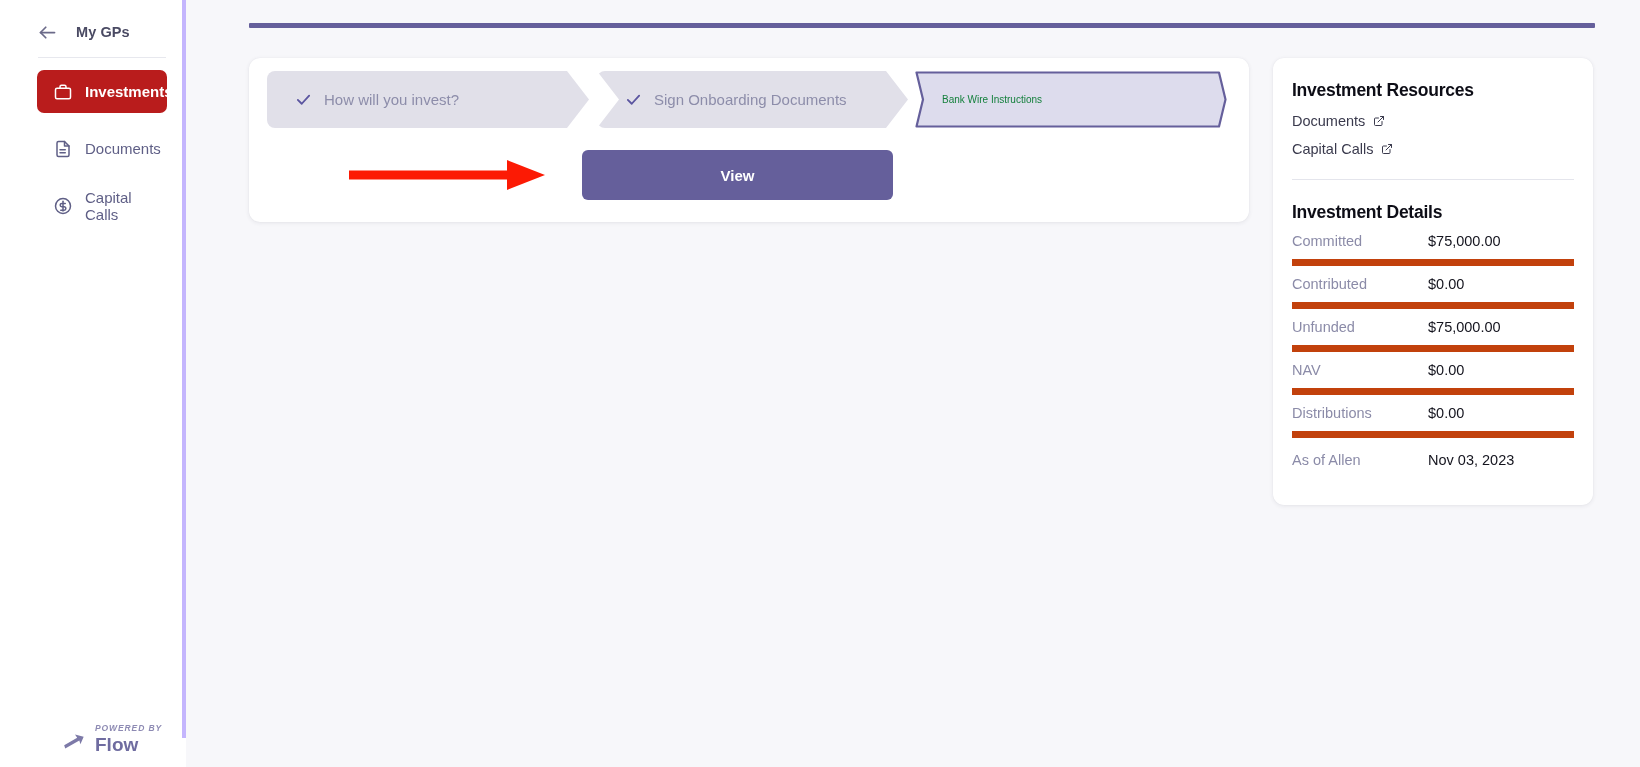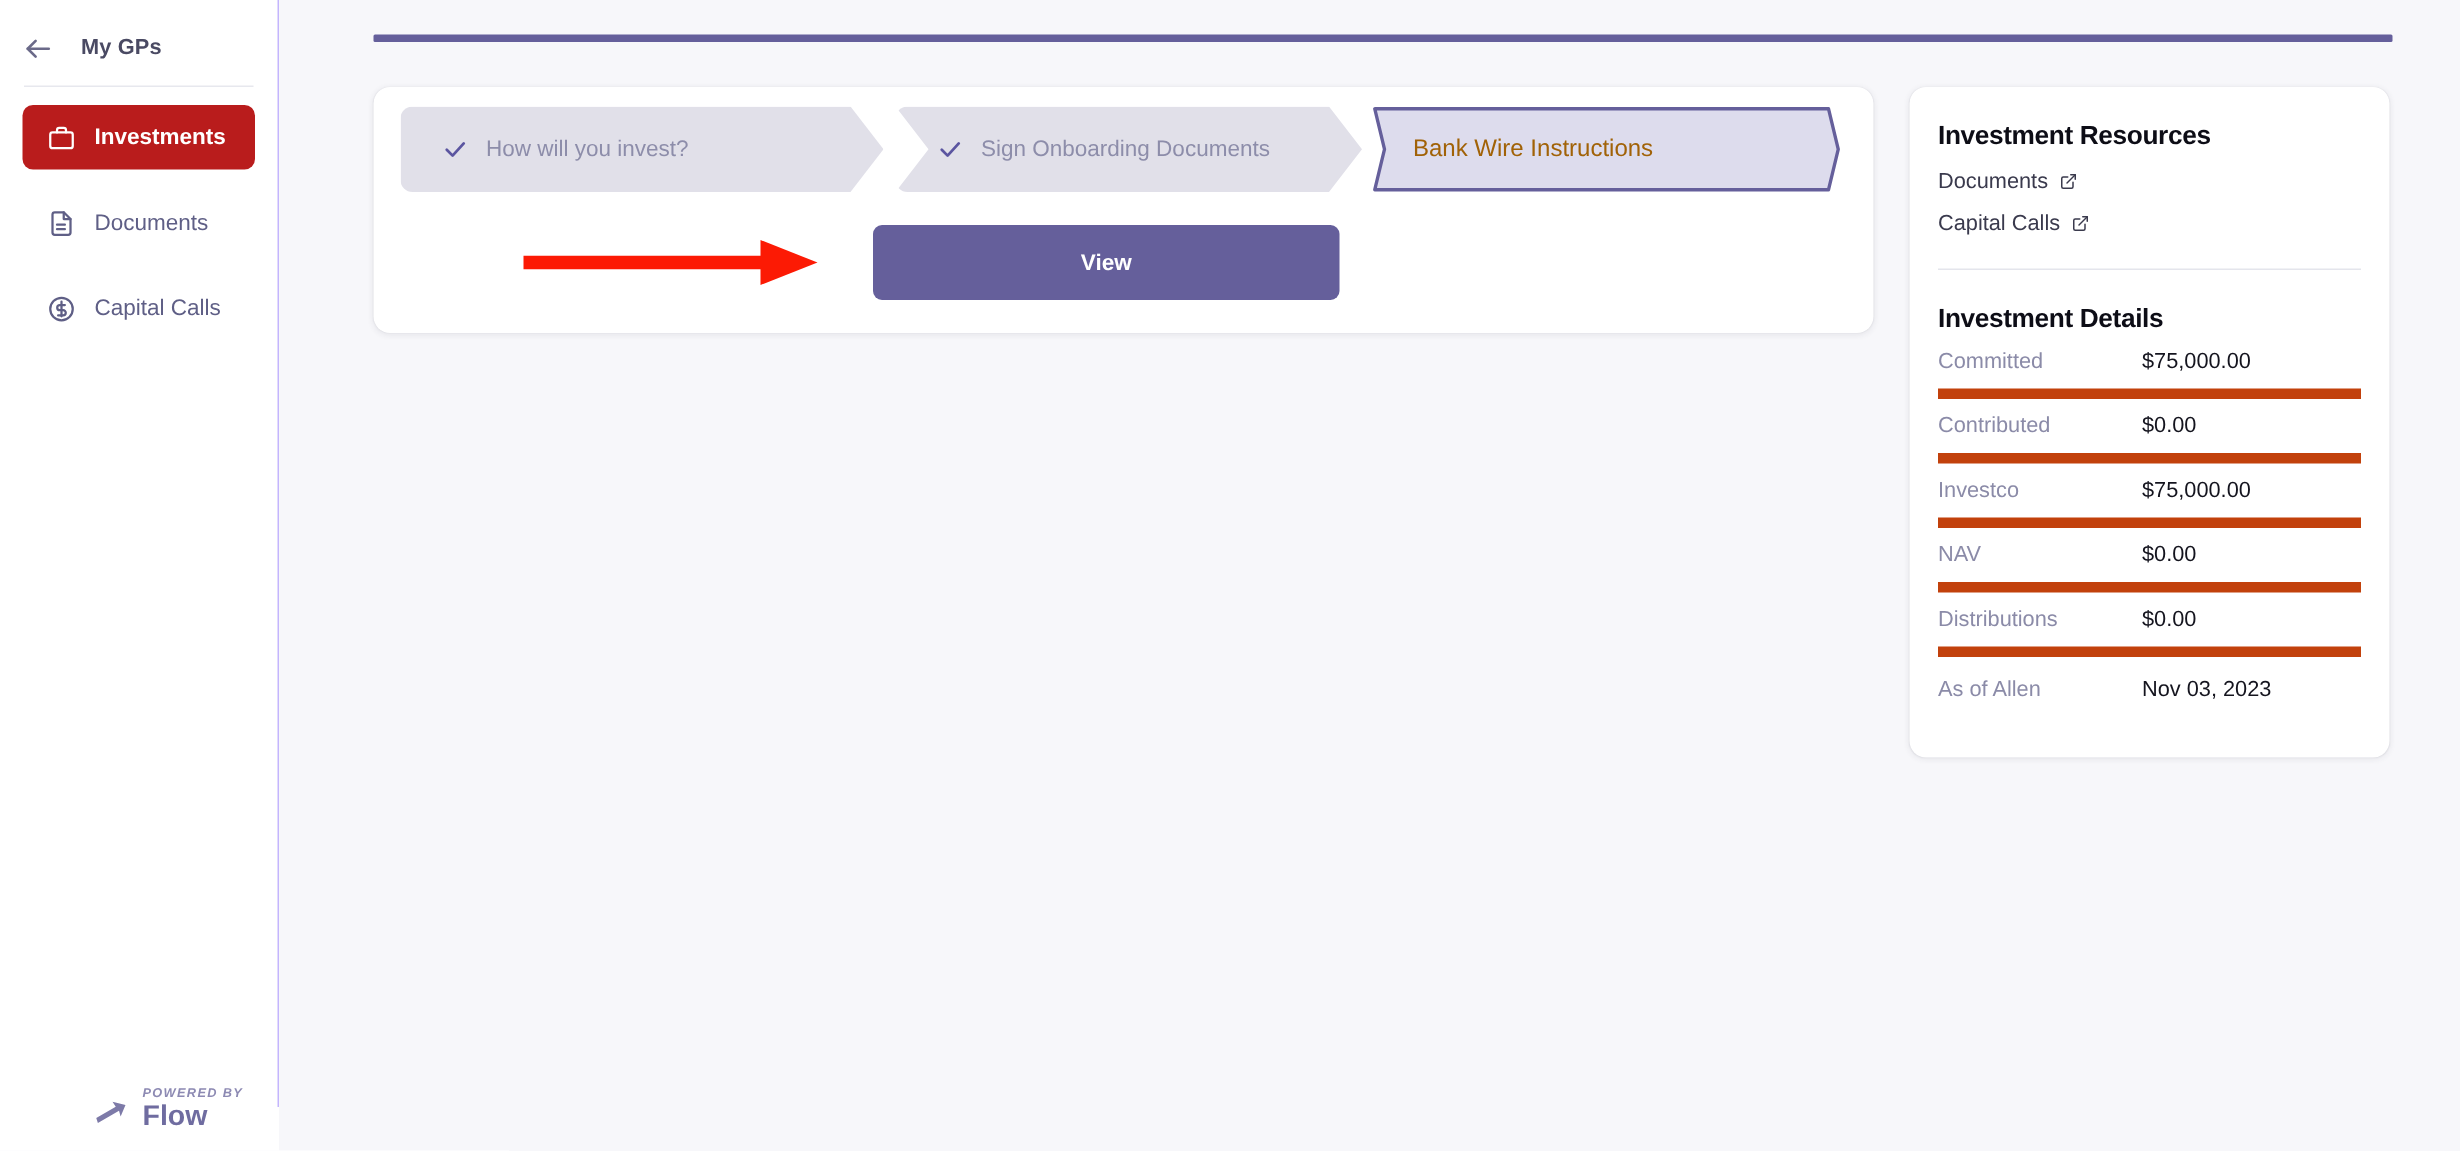--- a/index.html
+++ b/index.html
@@ -24,7 +24,8 @@
     height: 738px;
     background: #ffffff;
     flex: 0 0 186px;
-    border-right: 1px solid #c4b5fd;
+    border-right: 4px solid #c4b5fd;
+    padding-left: 22px;
   }
   .sidebar-top {
     display: flex;

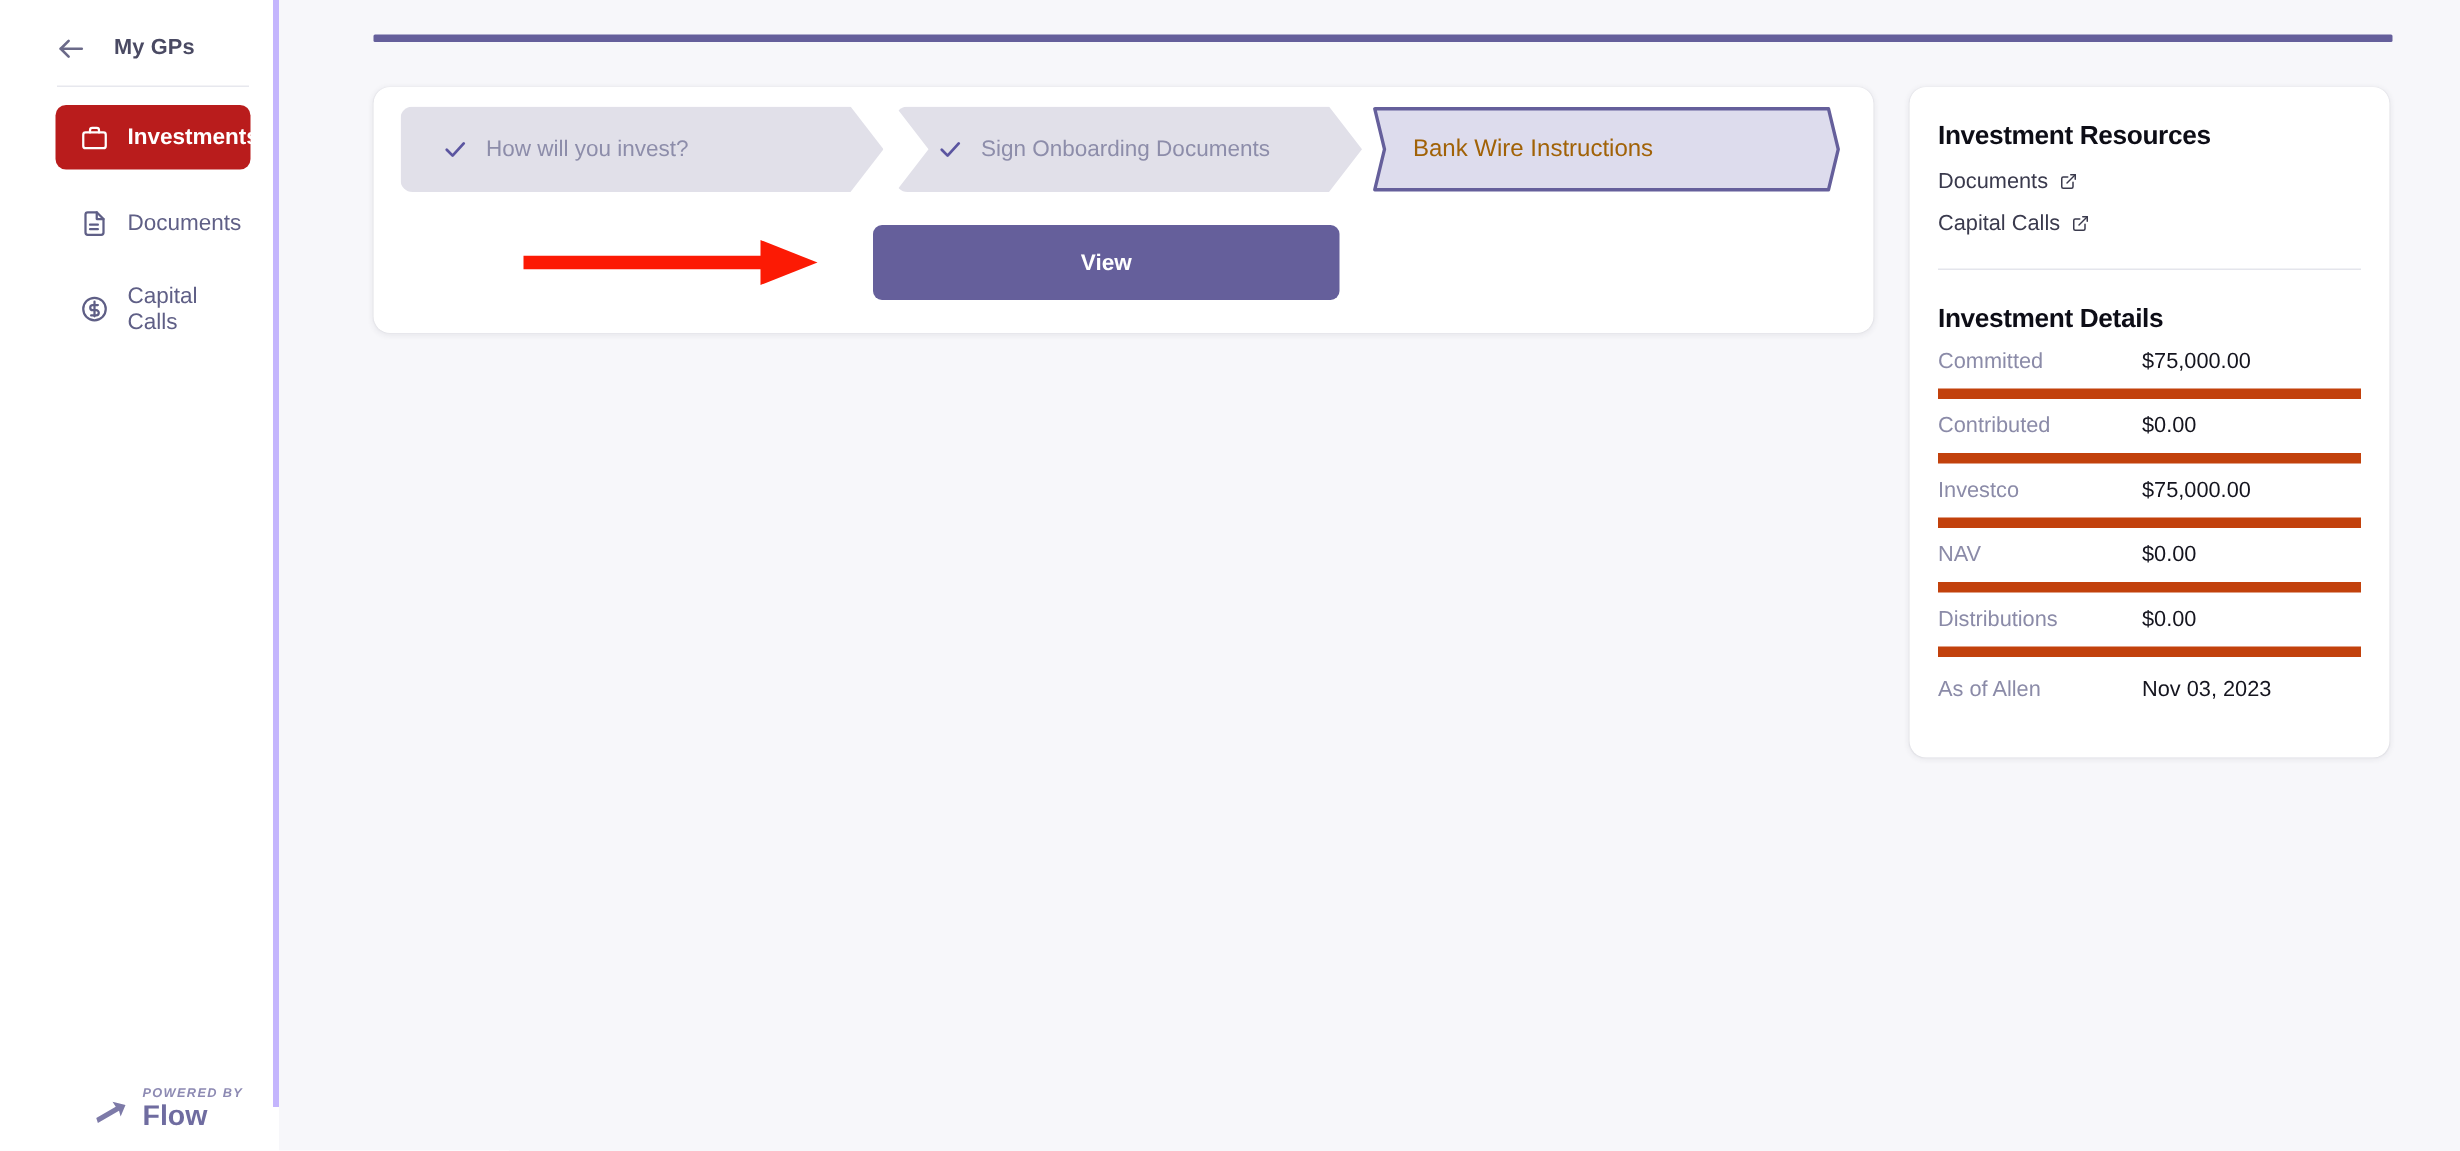--- a/index.html
+++ b/index.html
@@ -238,8 +238,8 @@
     position: relative;
     z-index: 2;
     padding-left: 27px;
-    color: #a16207;
-    font-size: 16px;
+    color: #15803d;
+    font-size: 10px;
   }
   .check {
     display: inline-flex;

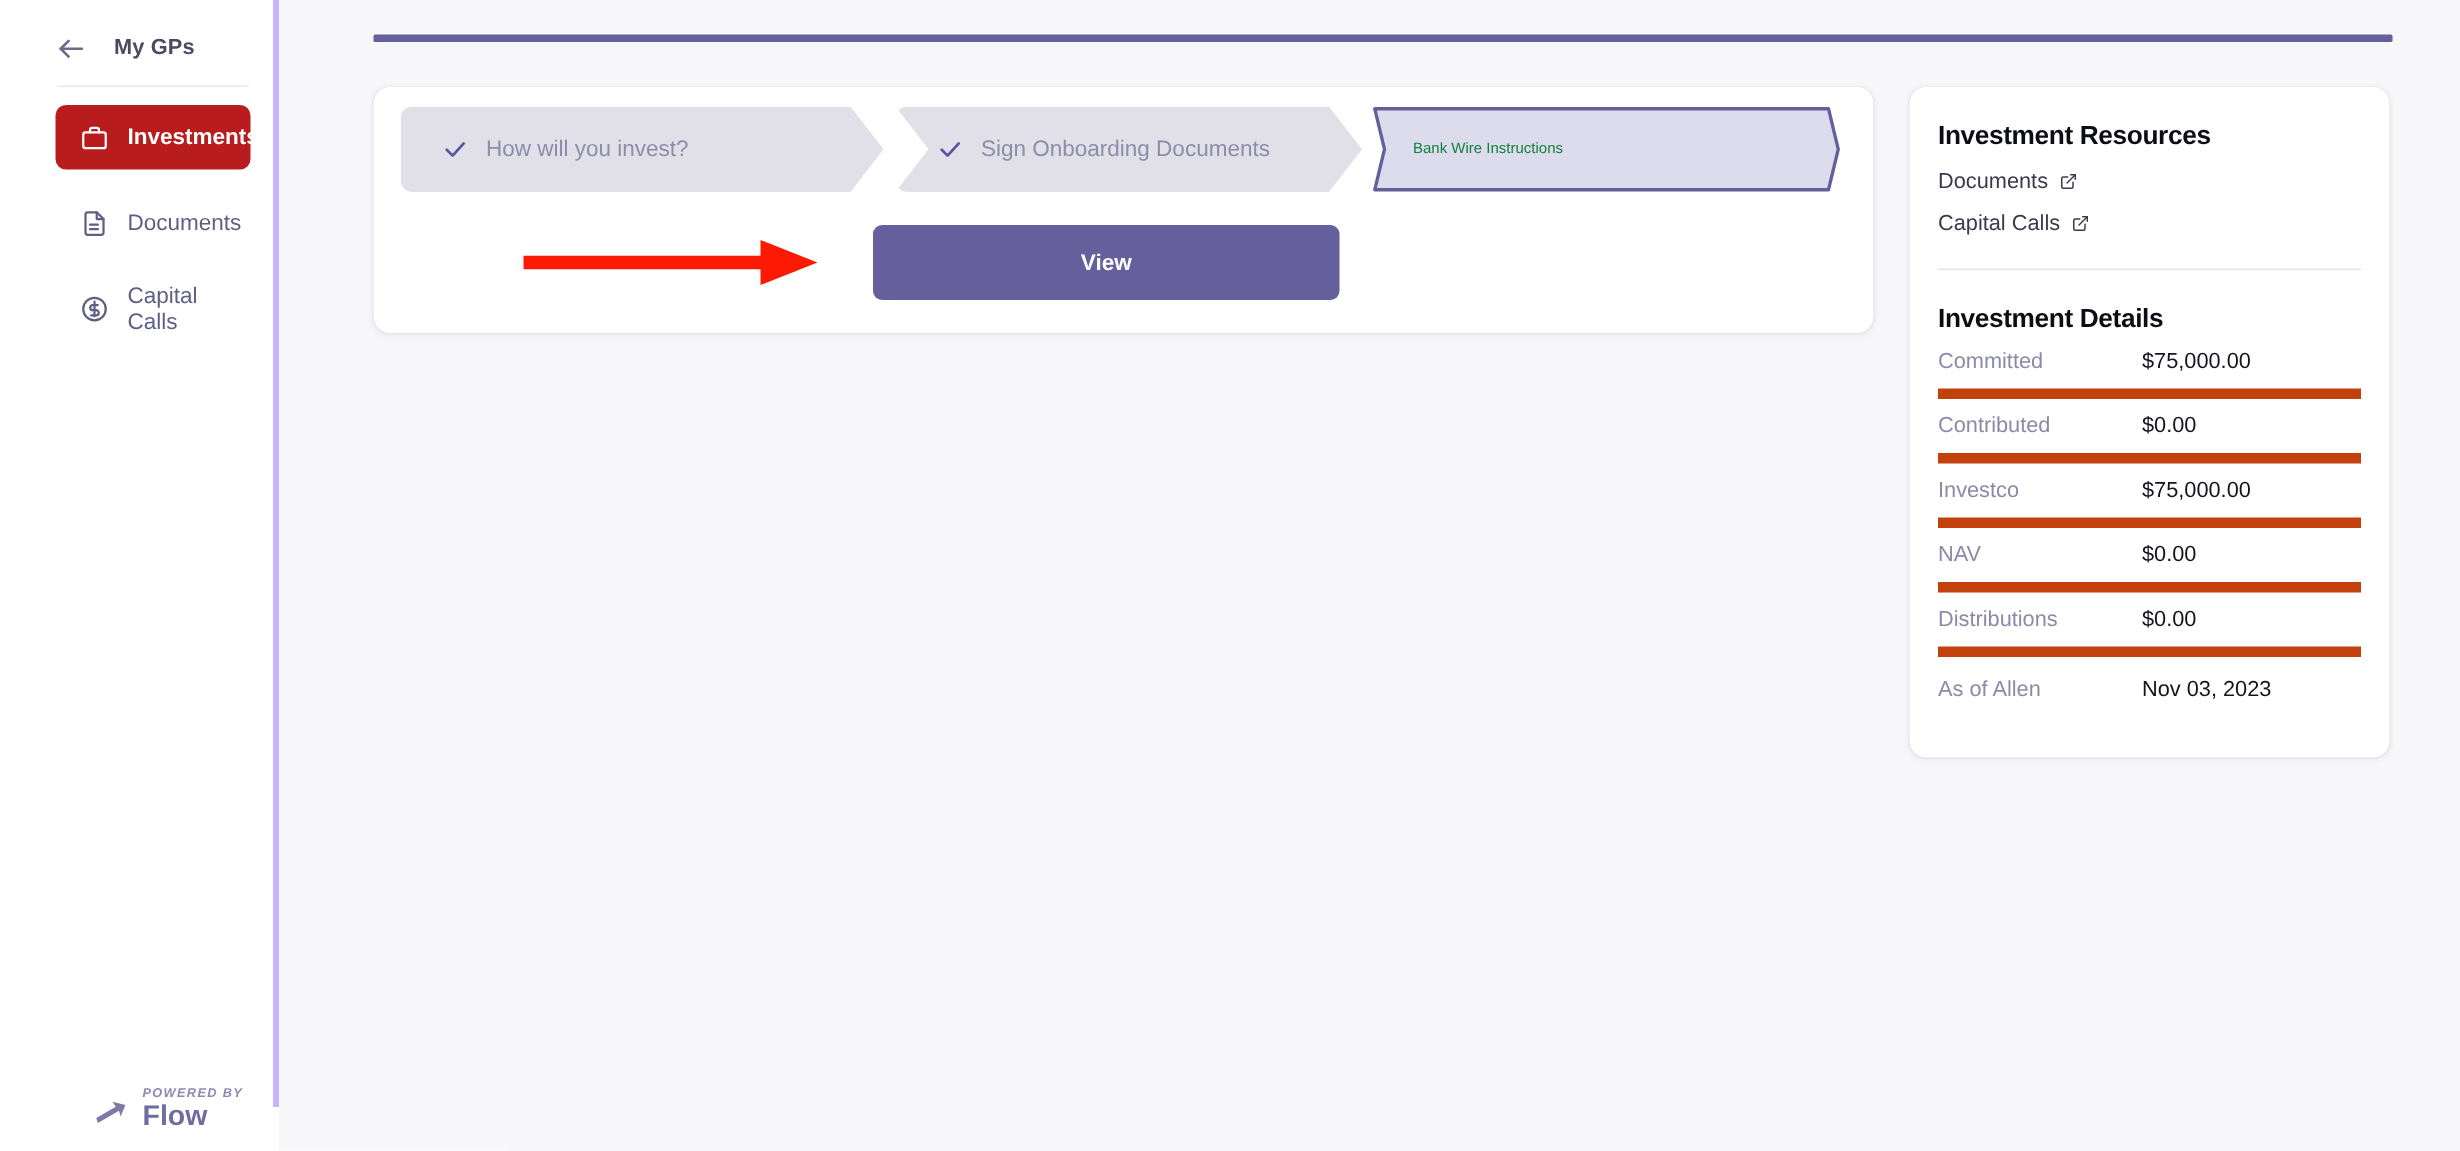--- a/index.html
+++ b/index.html
@@ -497,7 +497,7 @@
             <span class="detail-val">$0.00</span>
           </div>
           <div class="detail-row">
-            <span class="detail-key">Investco</span>
+            <span class="detail-key">Unfunded</span>
             <span class="detail-val">$75,000.00</span>
           </div>
           <div class="detail-row">

